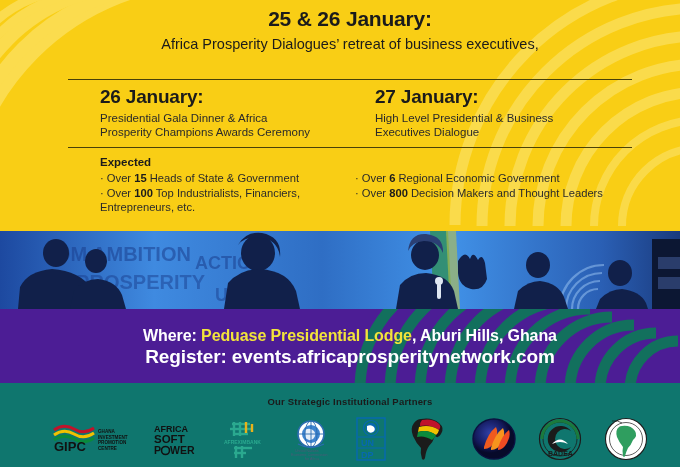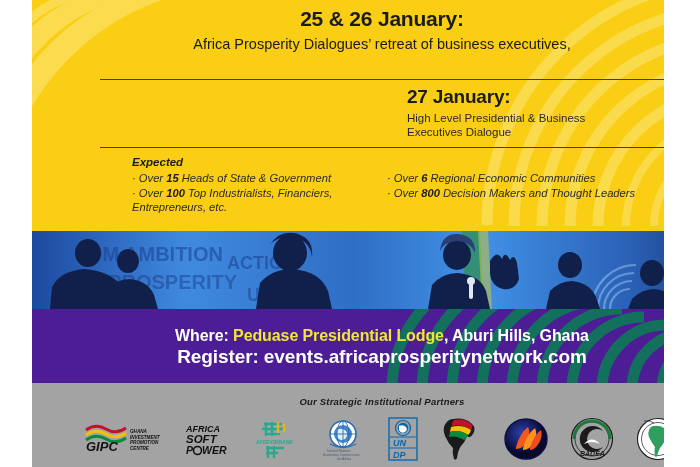--- a/index.html
+++ b/index.html
@@ -9,7 +9,7 @@
     background:#ffffff;
     overflow:hidden;
   }
-  .poster{position:relative;width:632px;height:467px;overflow:hidden;margin-left:32px;}
+  .poster{position:relative;width:680px;height:467px;overflow:hidden;}
 
   
   .yellow-section{

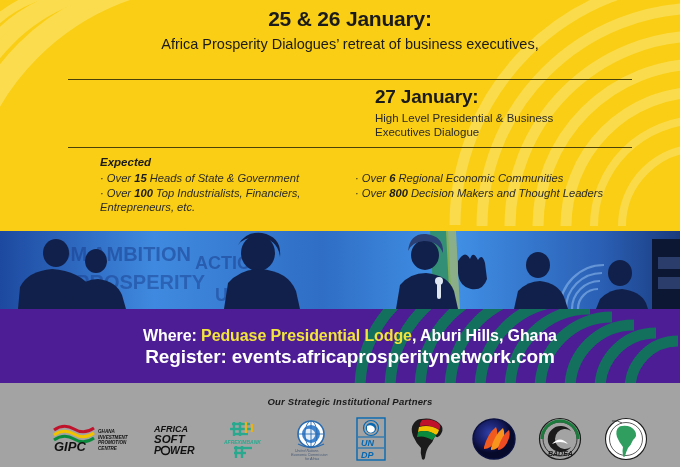--- a/index.html
+++ b/index.html
@@ -142,6 +142,11 @@
 
       <div class="rule rule-top"></div>
 
+      <div class="day-col left">
+        <div class="day-title">26 January:</div>
+        <div class="day-desc">Presidential Gala Dinner &amp; Africa</div>
+        <div class="day-desc" style="margin-top:0">Prosperity Champions Awards Ceremony</div>
+      </div>
 
       <div class="day-col right">
         <div class="day-title">27 January:</div>

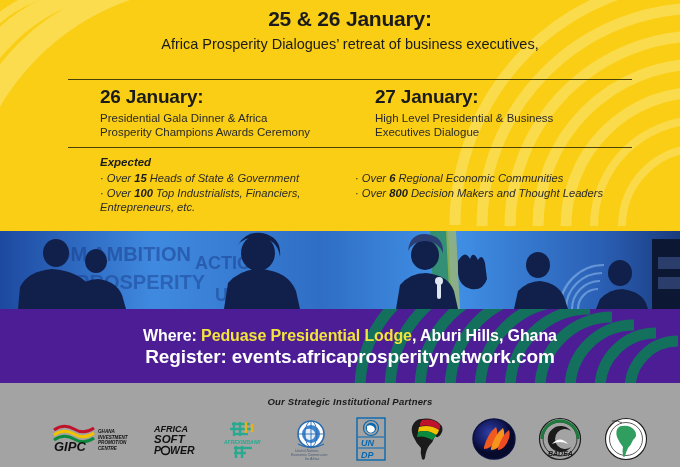--- a/index.html
+++ b/index.html
@@ -52,7 +52,7 @@
   }
 
   
-  .exp-col{position:absolute;top:155px;font-style:italic;}
+  .exp-col{position:absolute;top:155px;}
   .exp-col.left{left:100px;width:250px;}
   .exp-col.right{left:355px;width:290px;}
   .exp-title{

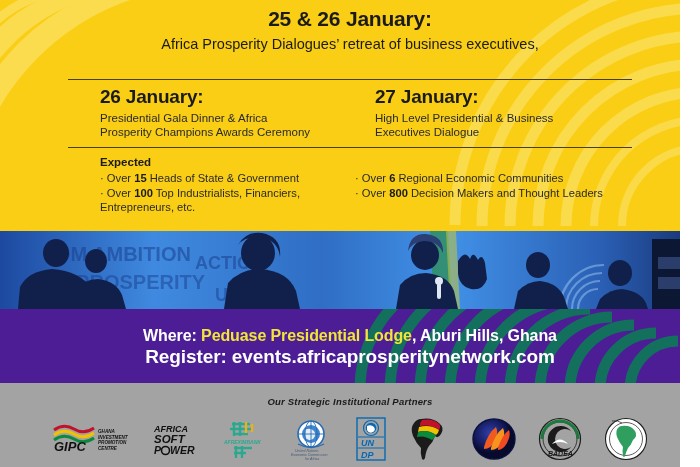--- a/index.html
+++ b/index.html
@@ -167,7 +167,7 @@
 
       <div class="exp-col right">
         <ul class="exp-list" style="margin-top:16px">
-          <li><span>· Over </span><b>6</b><span> Regional Economic Communities</span></li>
+          <li><span>· Over </span><b>6</b><span> Regional Economic Government</span></li>
           <li><span>· Over </span><b>800</b><span> Decision Makers and Thought Leaders</span></li>
         </ul>
       </div>

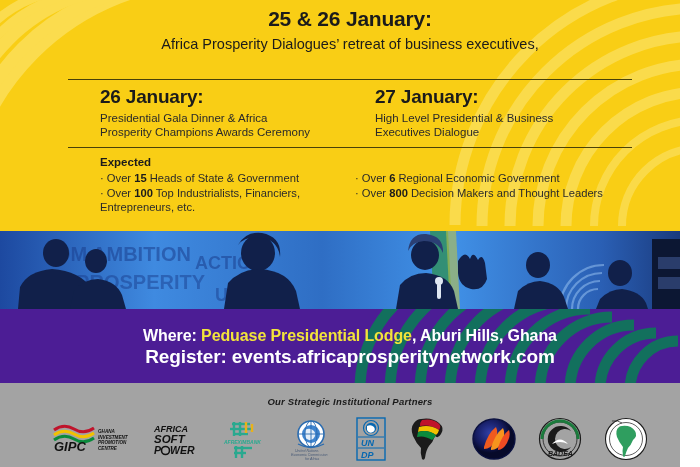--- a/index.html
+++ b/index.html
@@ -88,7 +88,7 @@
 
   
   .partners{
-    position:absolute;left:0;top:383px;width:700px;height:84px;background:#a3a3a3;font-style:italic;
+    position:absolute;left:0;top:383px;width:700px;height:84px;background:#0f766e;
   }
   .partners-title{
     width:700px;text-align:center;font-size:9.5px;color:#1b1b1b;

